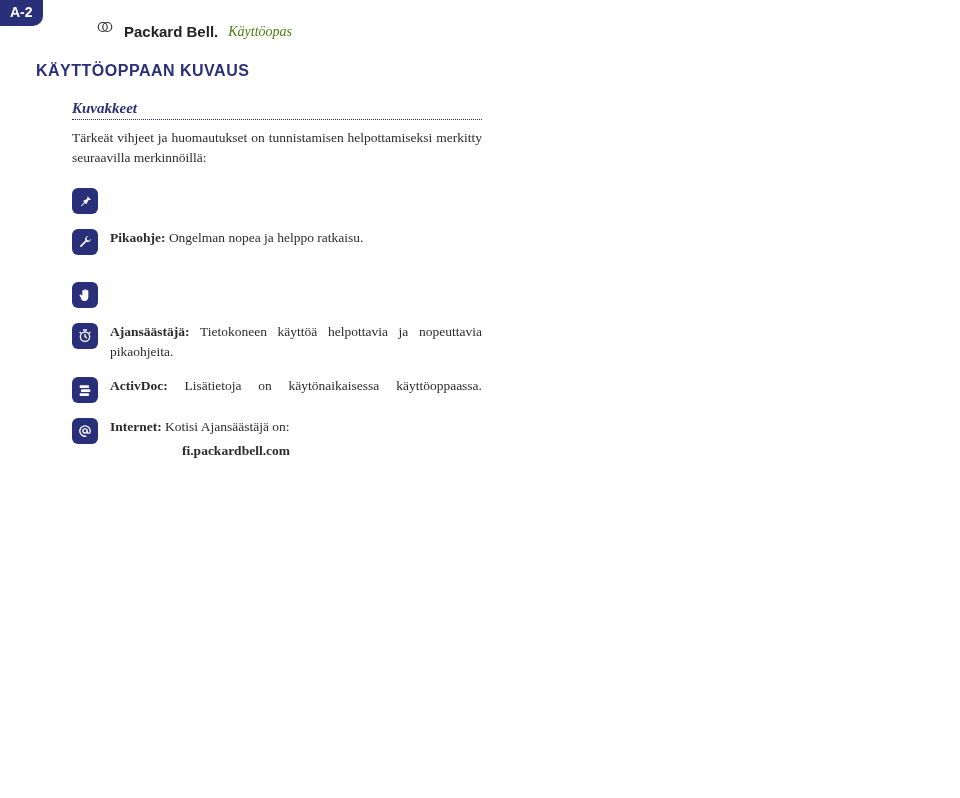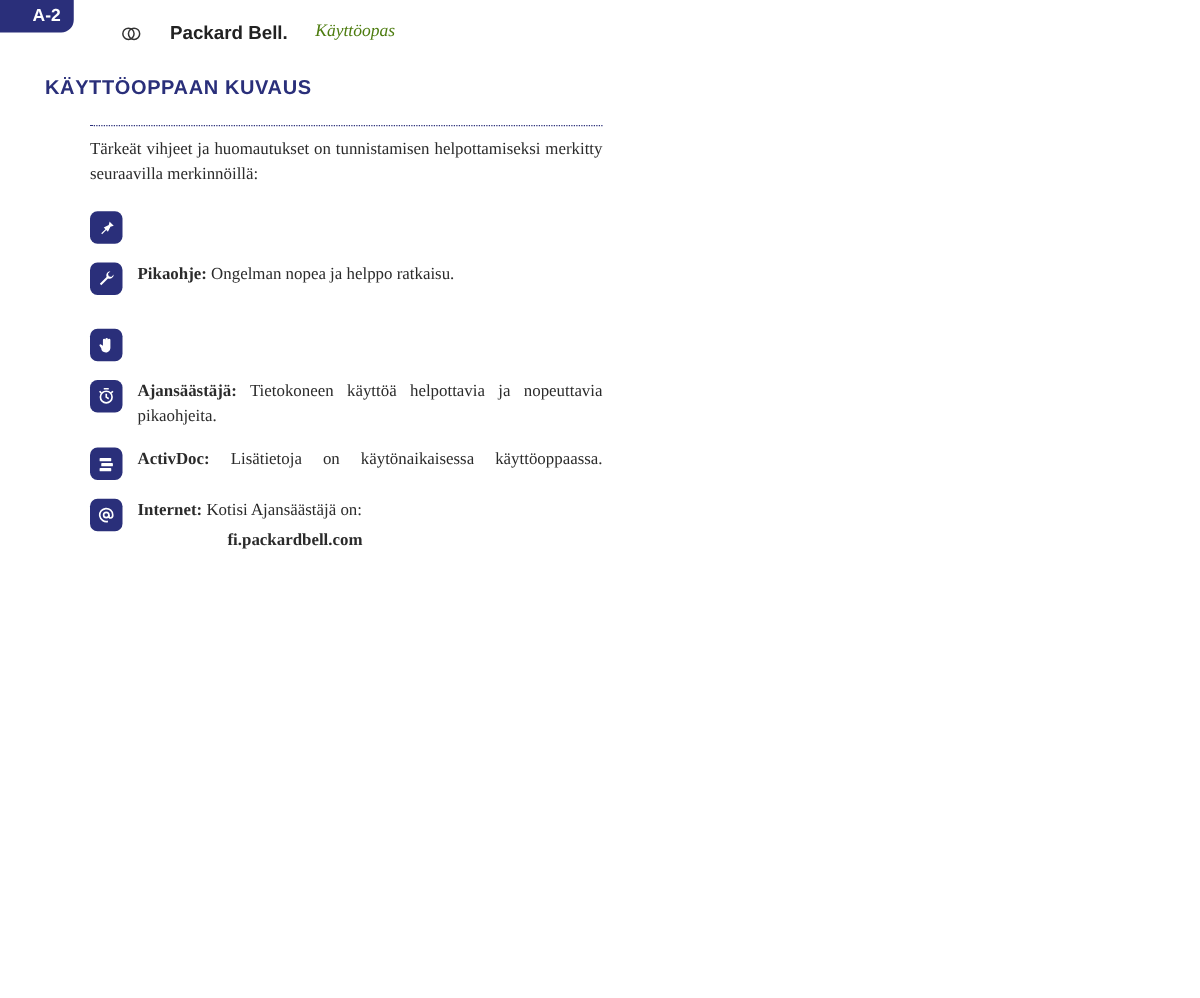--- a/index.html
+++ b/index.html
@@ -21,7 +21,7 @@
     font-family: Arial, Helvetica, sans-serif;
     font-weight: bold;
     font-size: 14px;
-    padding: 4px 10px 6px 26px;
+    padding: 4px 10px 6px 10px;
     border-bottom-right-radius: 10px;
     border-bottom-left-radius: 0;
   }

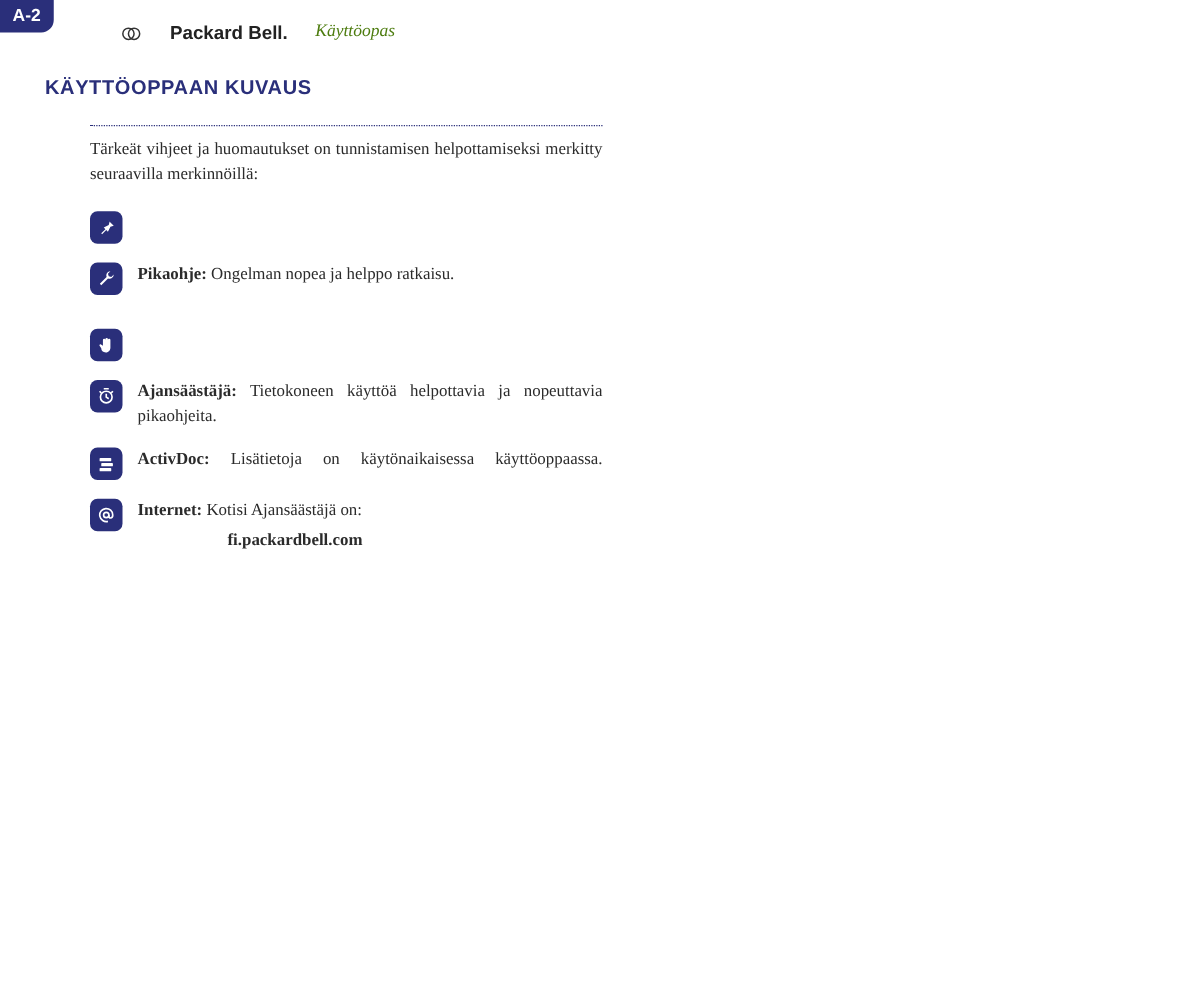--- a/index.html
+++ b/index.html
@@ -30,8 +30,8 @@
     top: 18px;
     left: 96px;
     display: flex;
-    align-items: flex-start;
-    gap: 22px;
+    align-items: flex-end;
+    gap: 10px;
   }
   .brand-icon {
     width: 18px;

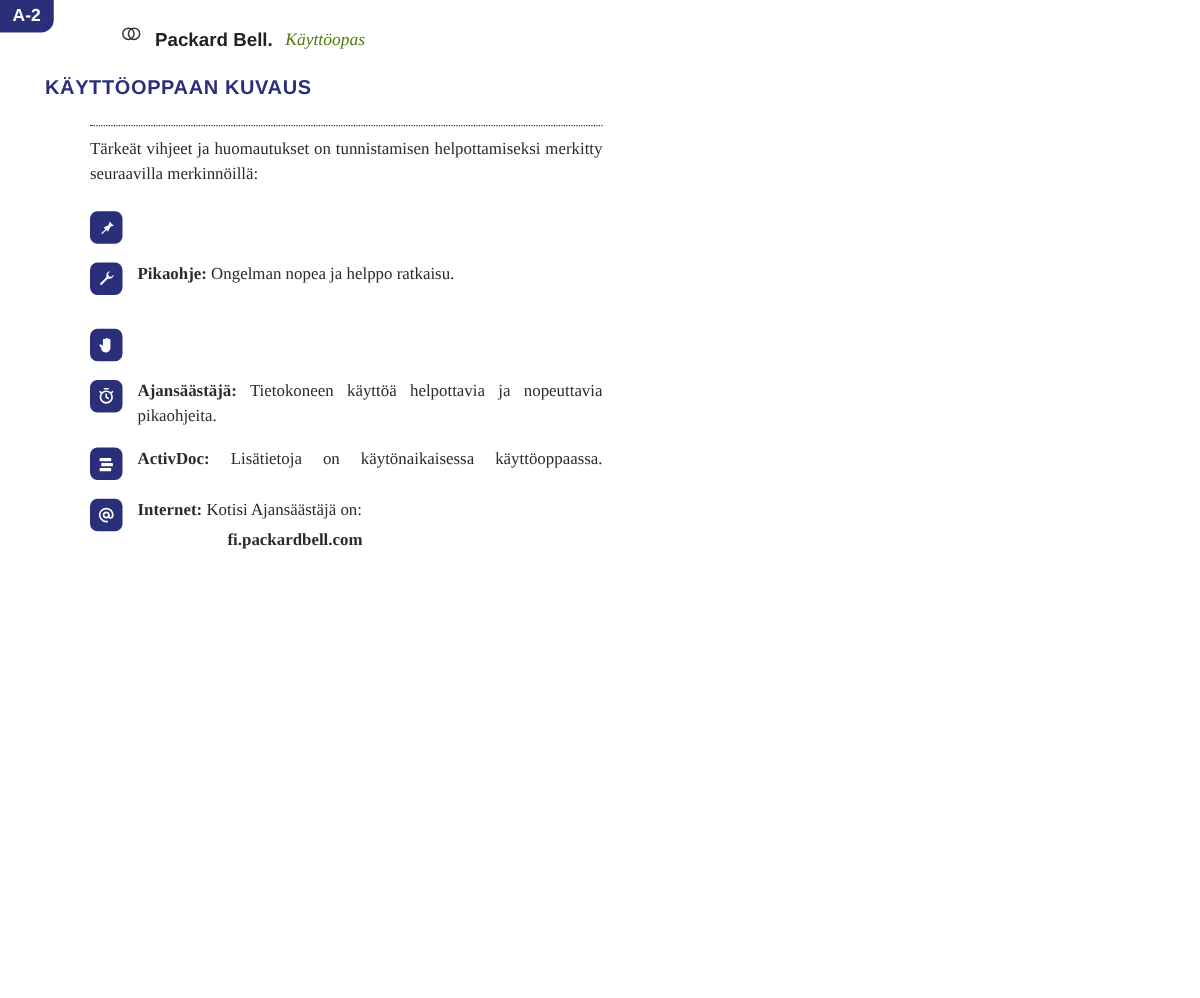--- a/index.html
+++ b/index.html
@@ -147,6 +147,7 @@
 <div class="section-title">KÄYTTÖOPPAAN KUVAUS</div>
 
 <div class="content">
+  <div class="subhead">Kuvakkeet</div>
   <hr class="dotted">
   <div class="intro">Tärkeät vihjeet ja huomautukset on tunnistamisen helpottamiseksi merkitty seuraavilla merkinnöillä:</div>
 

